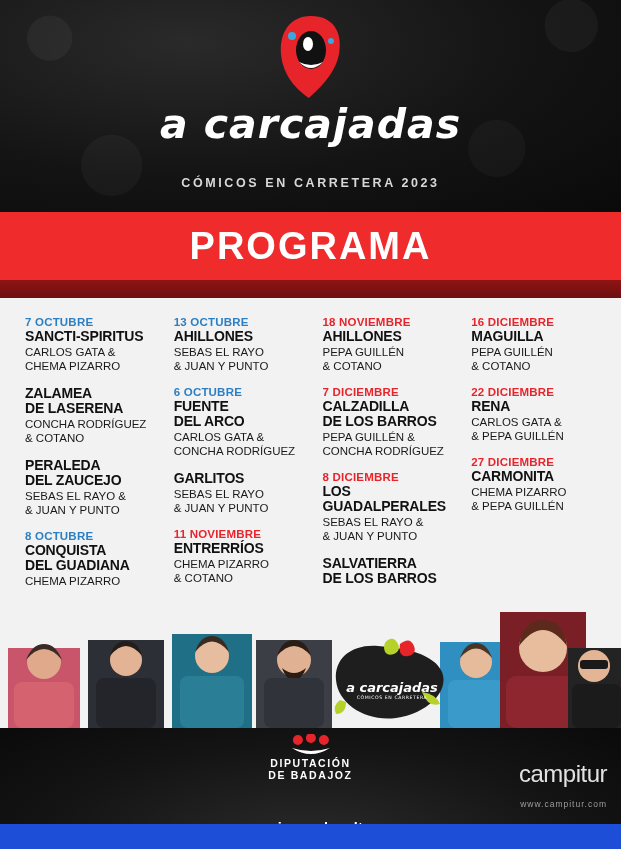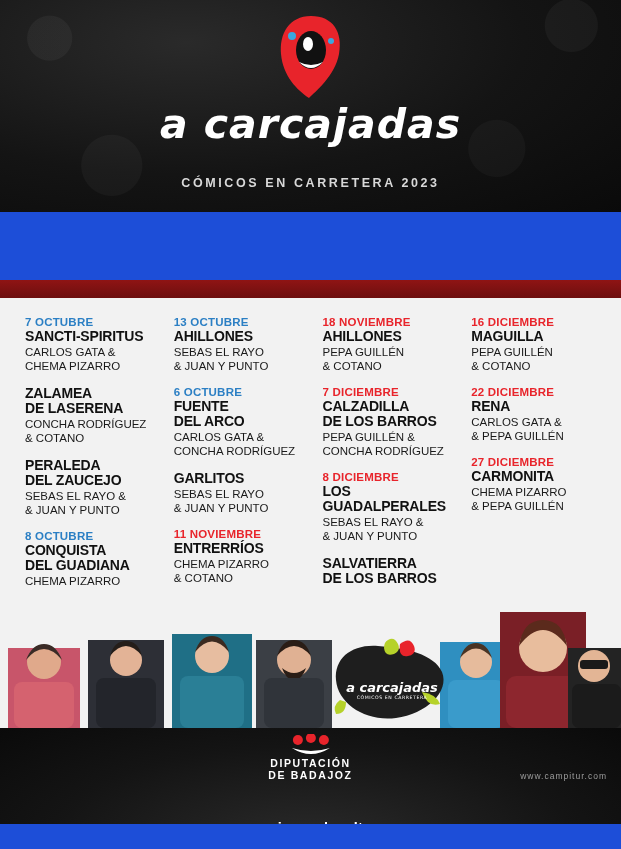--- a/index.html
+++ b/index.html
@@ -141,6 +141,9 @@
     <div class="title-sub">CÓMICOS EN CARRETERA  2023</div>
   </div>
 
+  <div class="band">
+    <h1>PROGRAMA</h1>
+  </div>
   <div class="band-sh"></div>
 
   <div class="body-wrap">

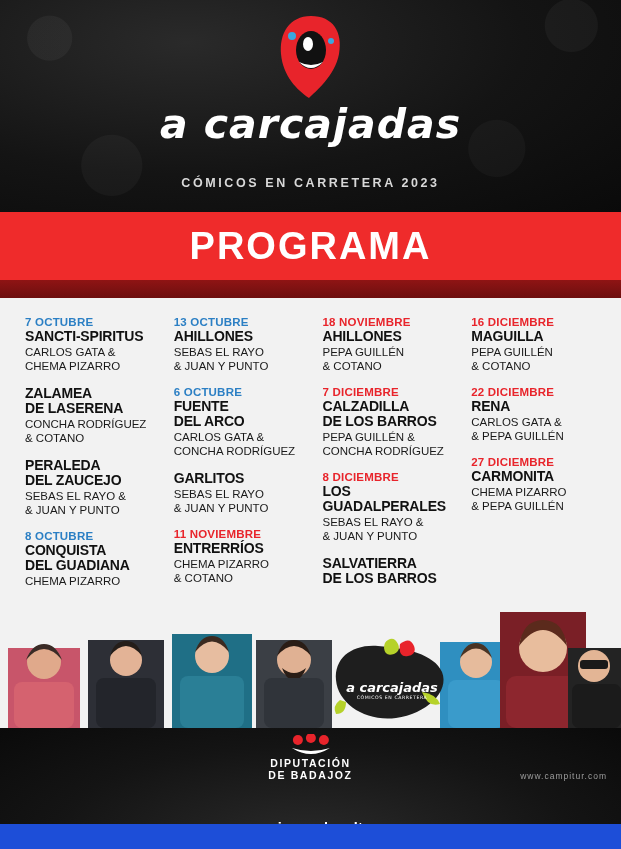--- a/index.html
+++ b/index.html
@@ -322,6 +322,7 @@
     </div>
     <div class="web">www.pasionporlacultura.es</div>
     <div class="campitur">
+      <div class="c1">campitur</div>
       <div class="c2">www.campitur.com</div>
     </div>
   </div>

